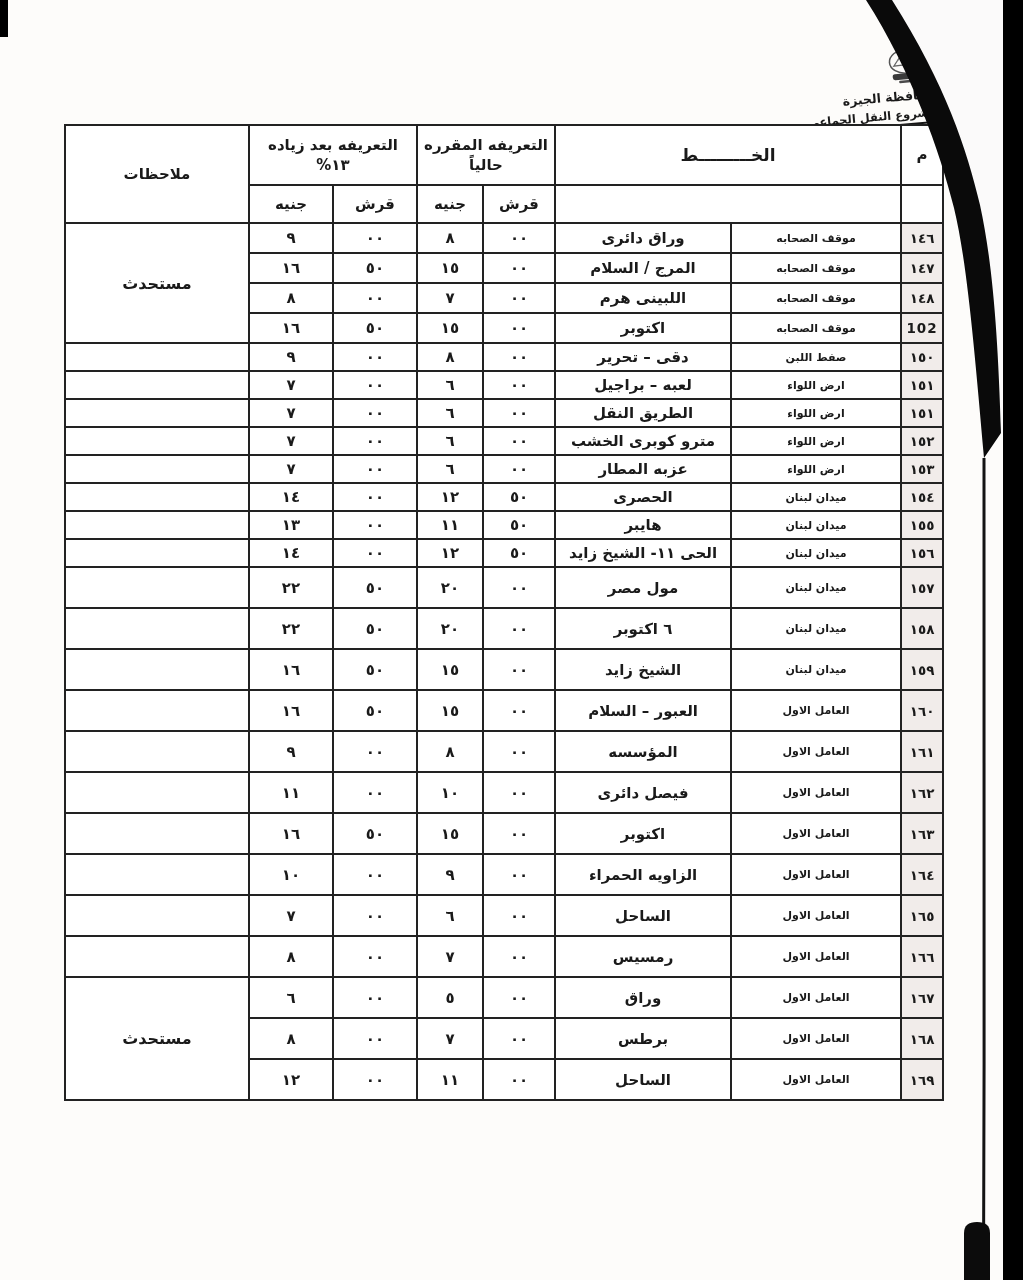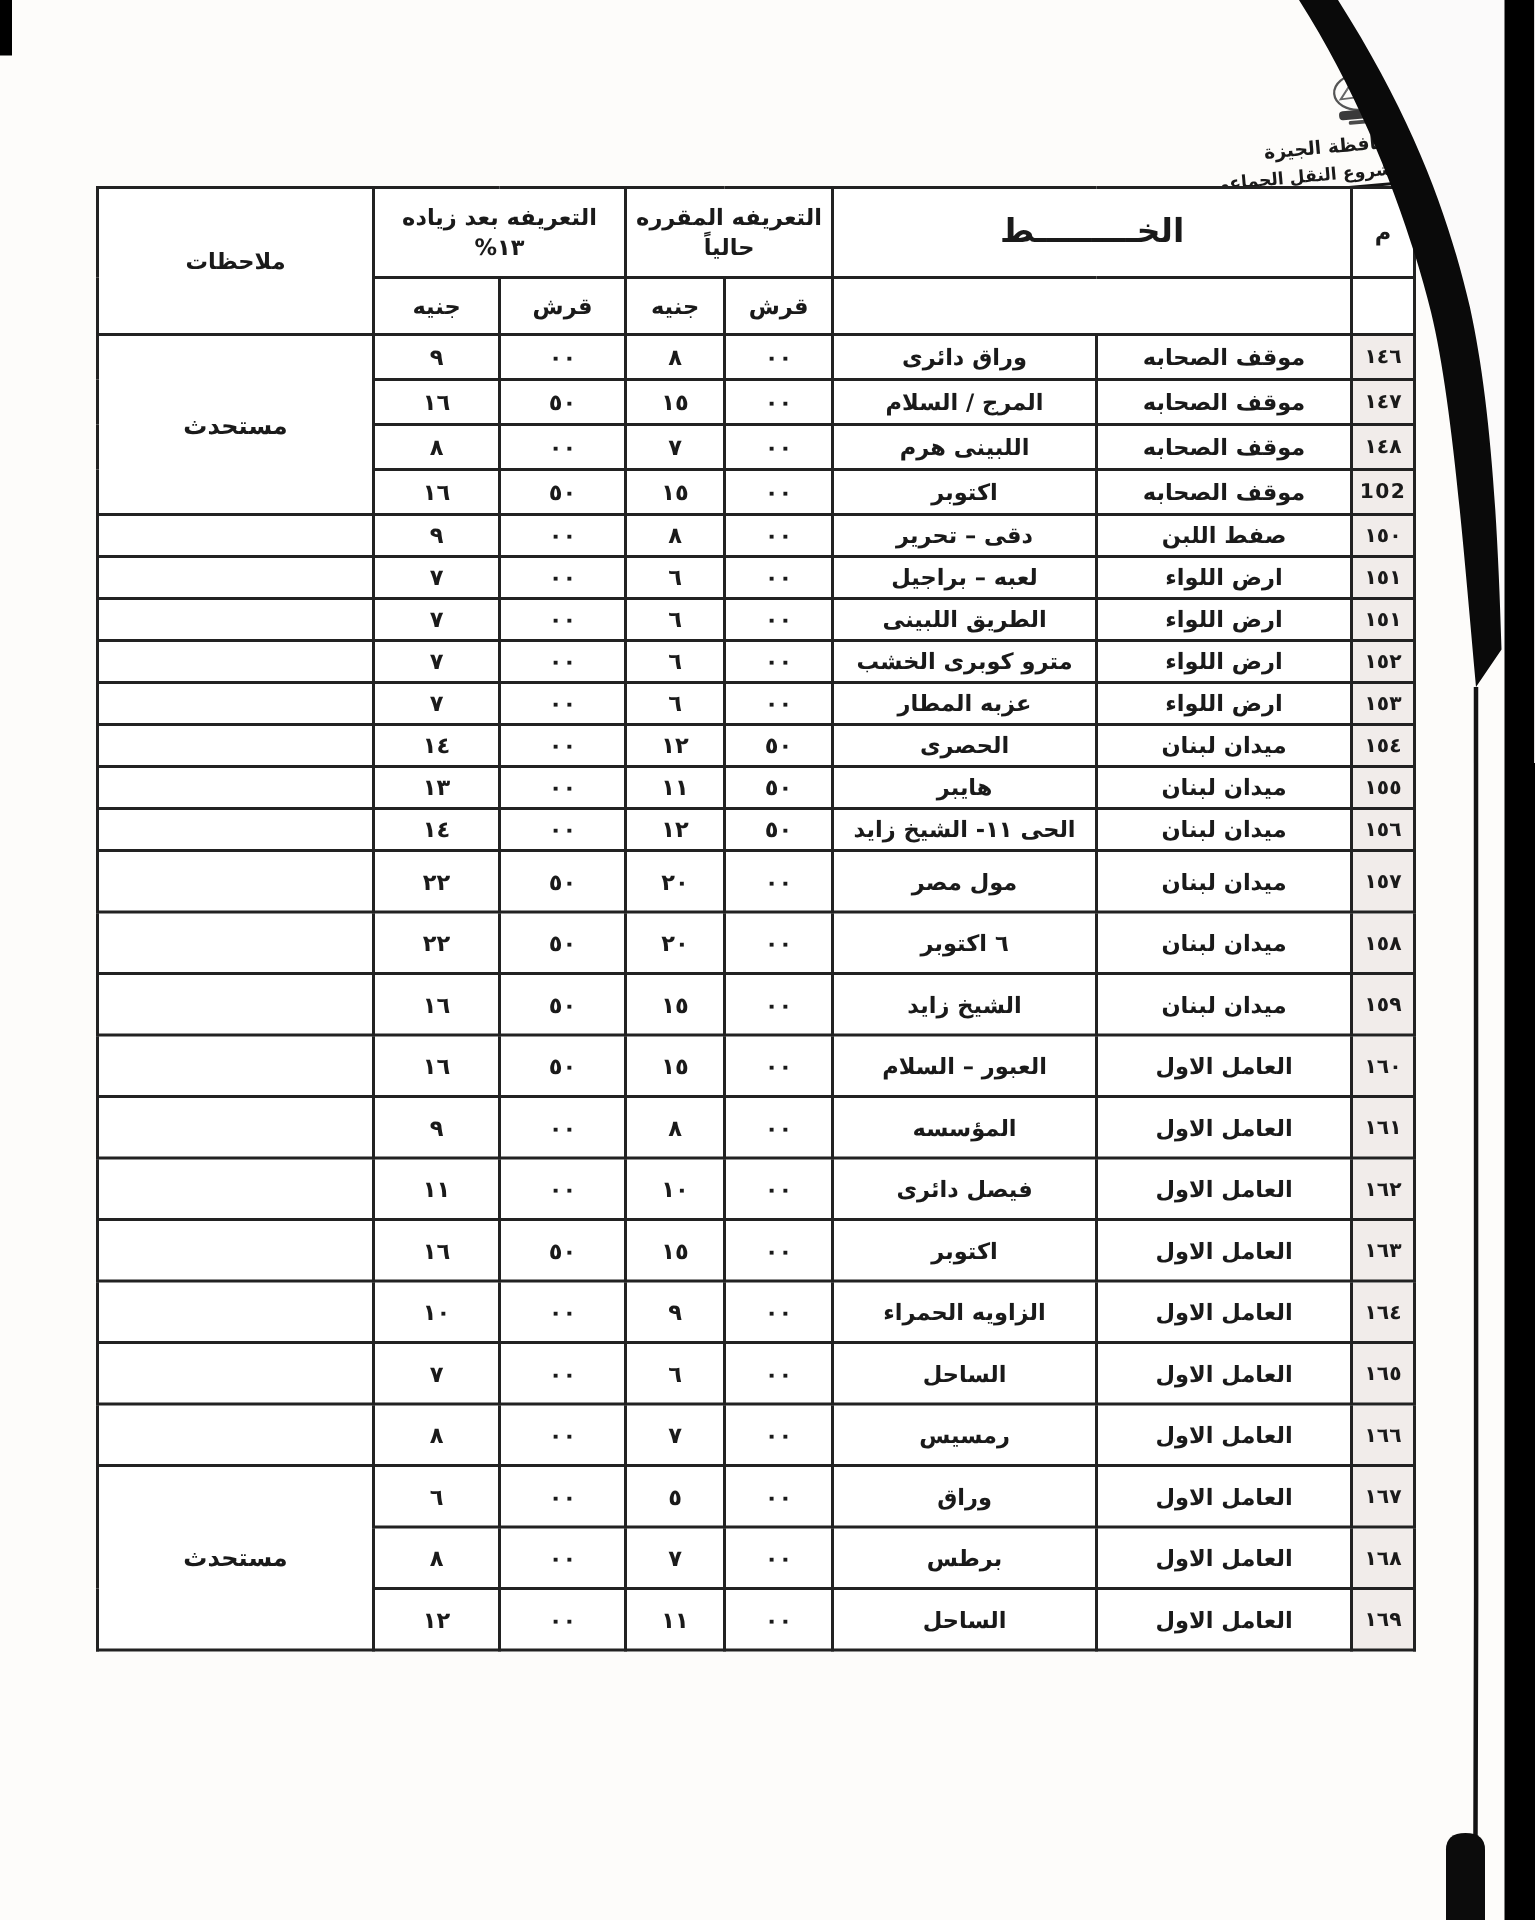--- a/index.html
+++ b/index.html
@@ -38,7 +38,7 @@
   .tariff thead th{font-size:15px;line-height:1.35;}
   .tariff .hrow1{height:60px;}
   .tariff .hrow2{height:38px;}
-  .tariff .line-t{font-size:22px;letter-spacing:0.5px;}
+  .tariff .line-t{font-size:17px;letter-spacing:0.5px;}
   .tariff td.serial{font-size:13.5px;letter-spacing:1px;background:#f1ecea;}
   .tariff td.terminal{font-size:15px;}
   .tariff td.dest{font-size:15px;margin-top:20px;}

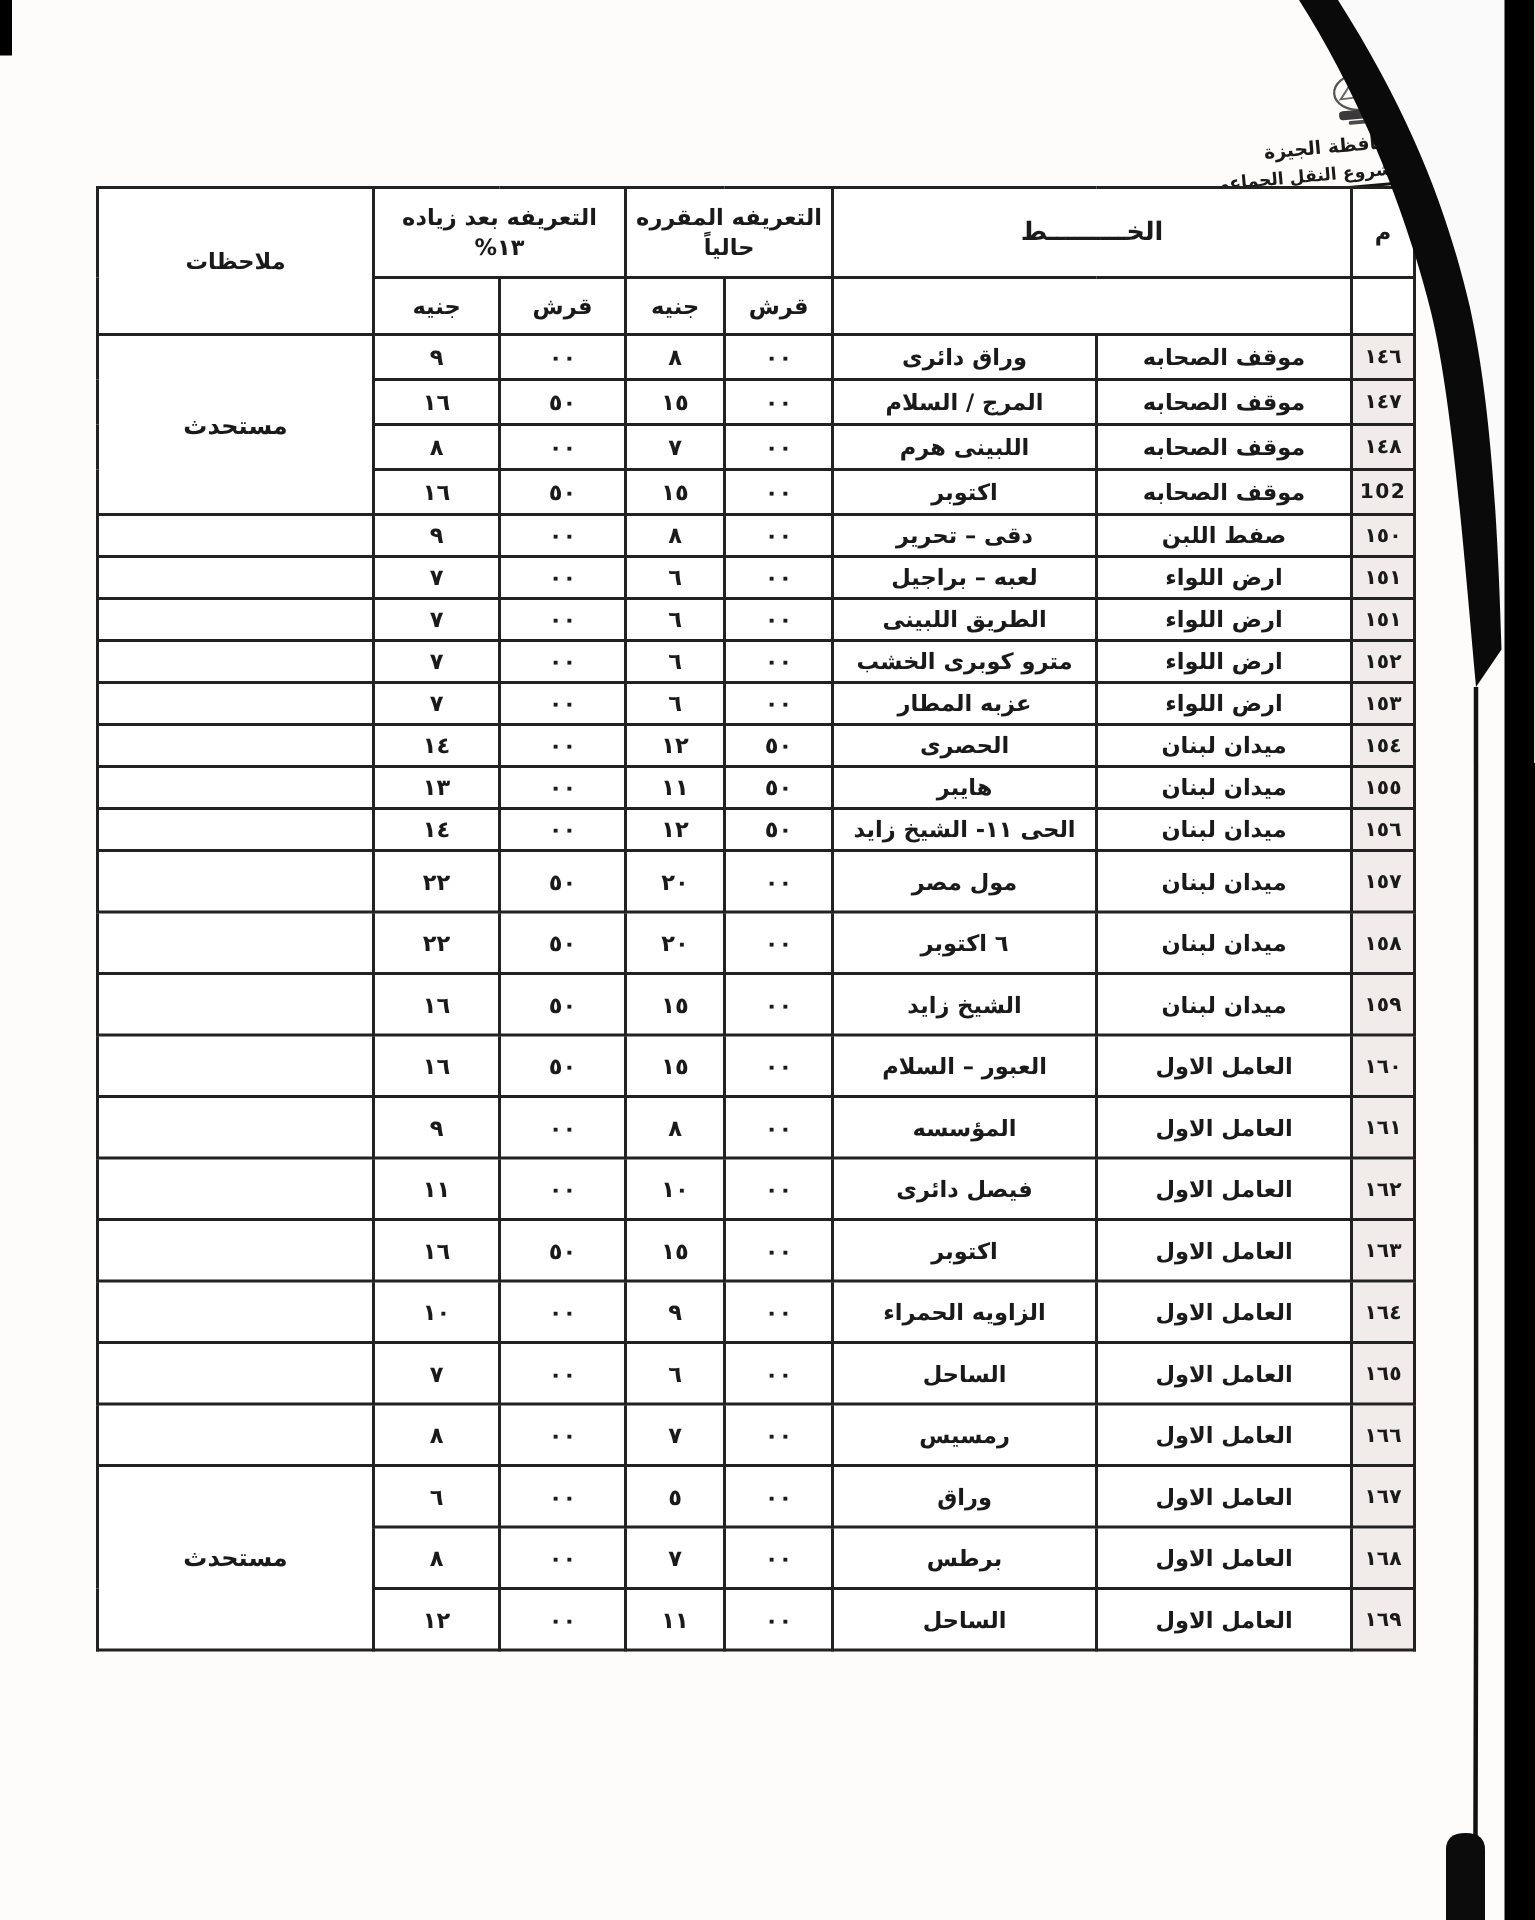--- a/index.html
+++ b/index.html
@@ -40,7 +40,7 @@
   .tariff .hrow2{height:38px;}
   .tariff .line-t{font-size:17px;letter-spacing:0.5px;}
   .tariff td.serial{font-size:13.5px;letter-spacing:1px;background:#f1ecea;}
-  .tariff td.terminal{font-size:15px;}
+  .tariff td.terminal{font-size:11px;}
   .tariff td.dest{font-size:15px;margin-top:20px;}
   .tariff td.num{font-size:15px;letter-spacing:3px;}
   .tariff td.notes{font-size:16px;margin-left:40px;}

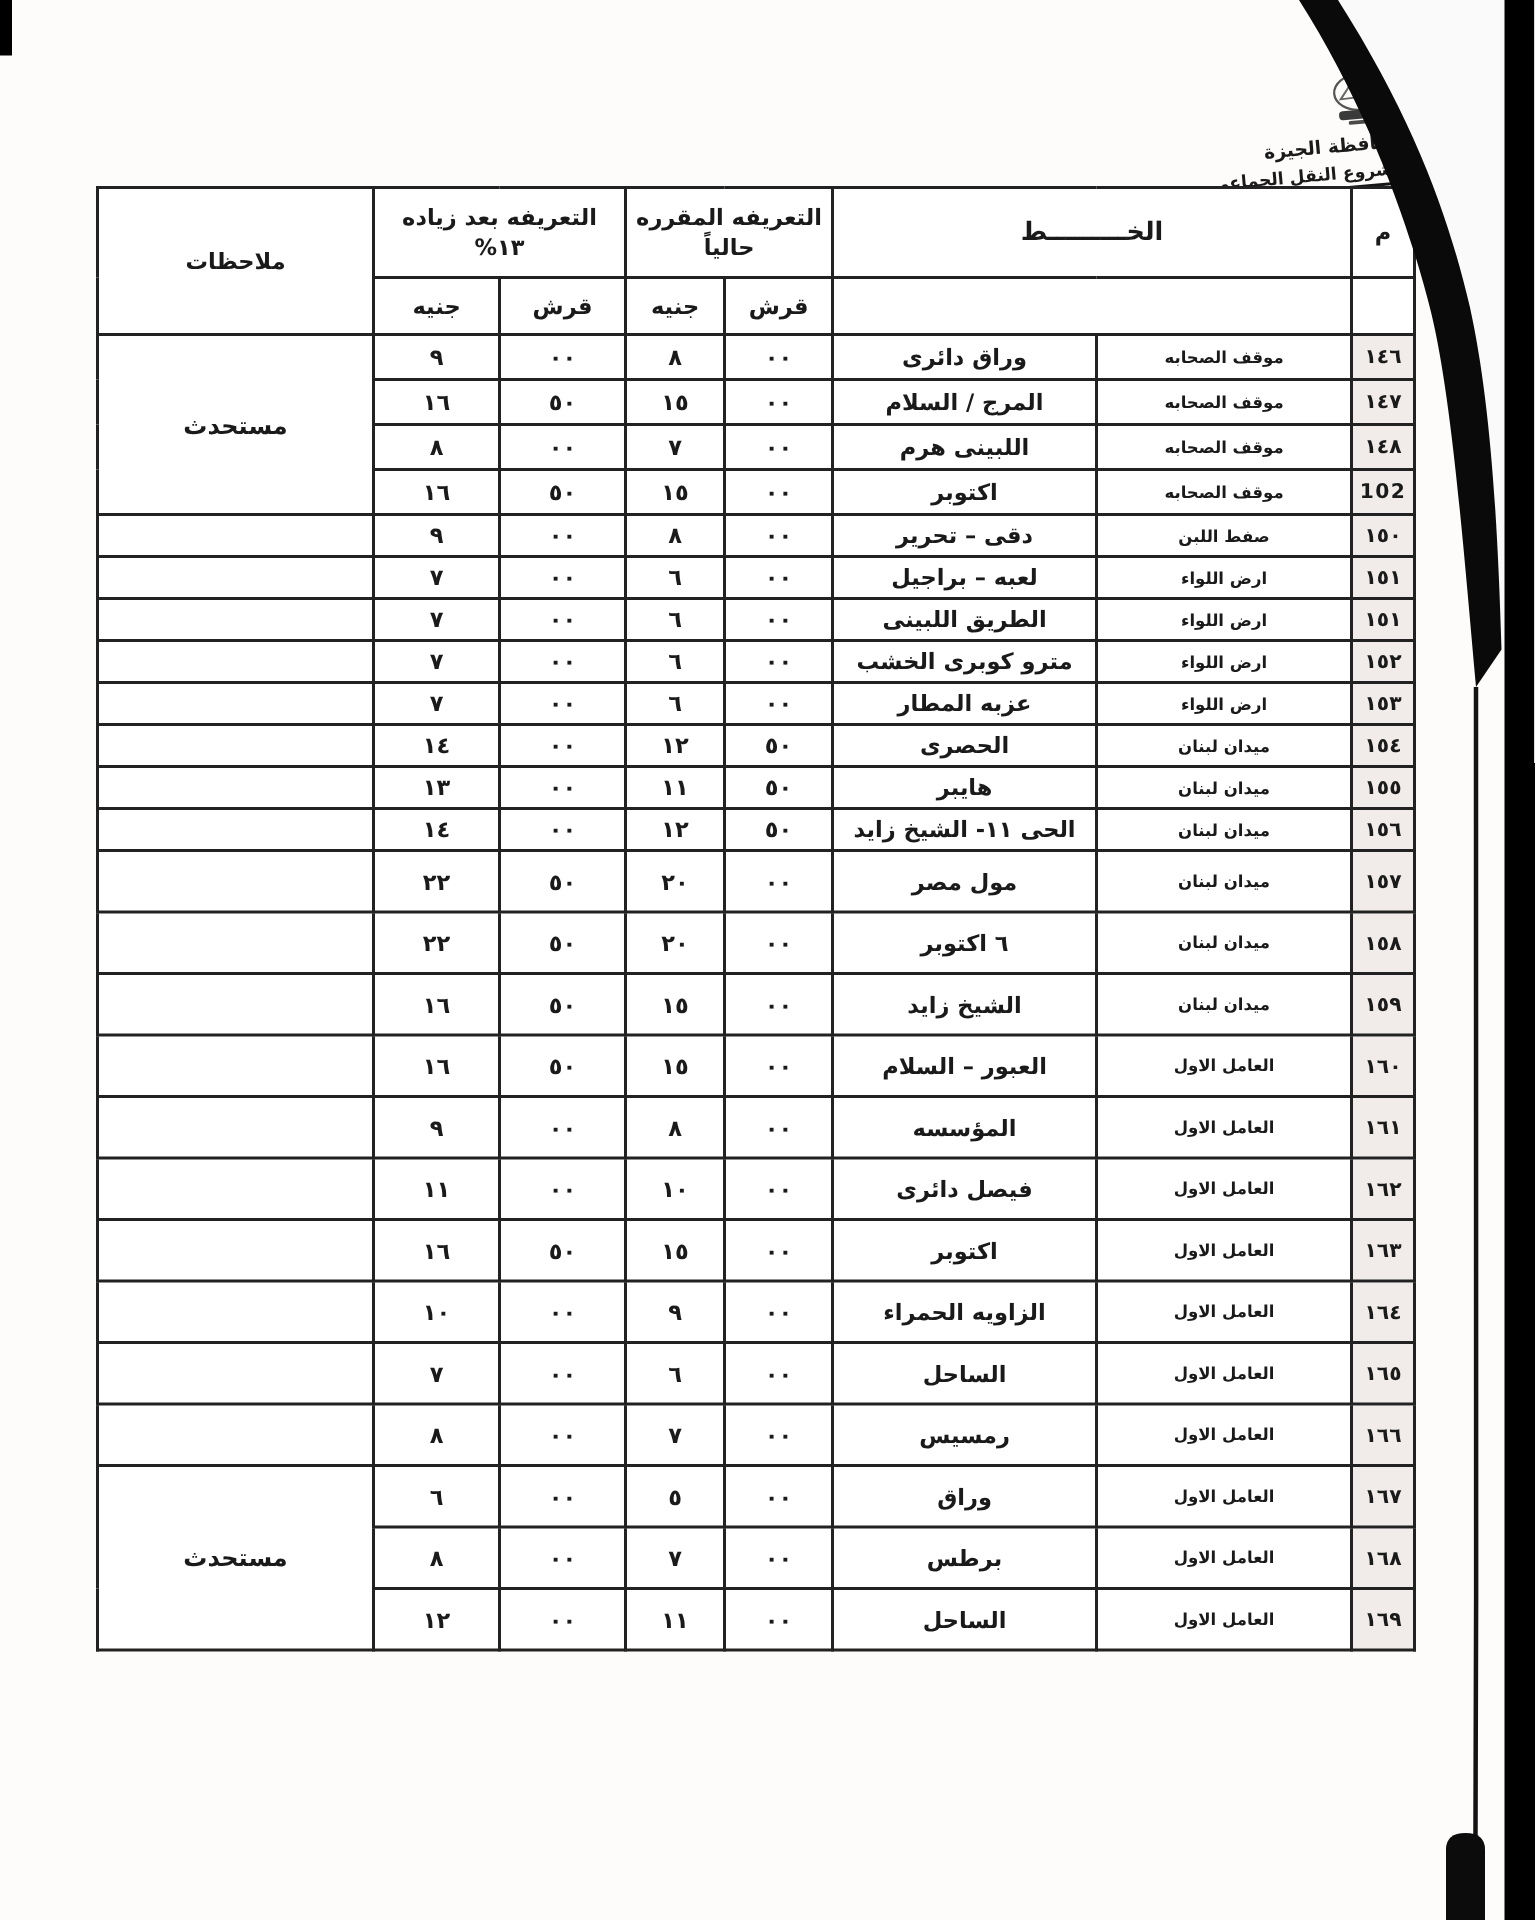--- a/index.html
+++ b/index.html
@@ -157,7 +157,7 @@
         <tr class="r28">
           <td class="serial">١٥١</td>
           <td class="terminal">ارض اللواء</td>
-          <td class="dest">الطريق اللبينى</td>
+          <td class="dest">الطريق النقل</td>
           <td class="num">٠٠</td>
           <td class="num">٦</td>
           <td class="num">٠٠</td>

